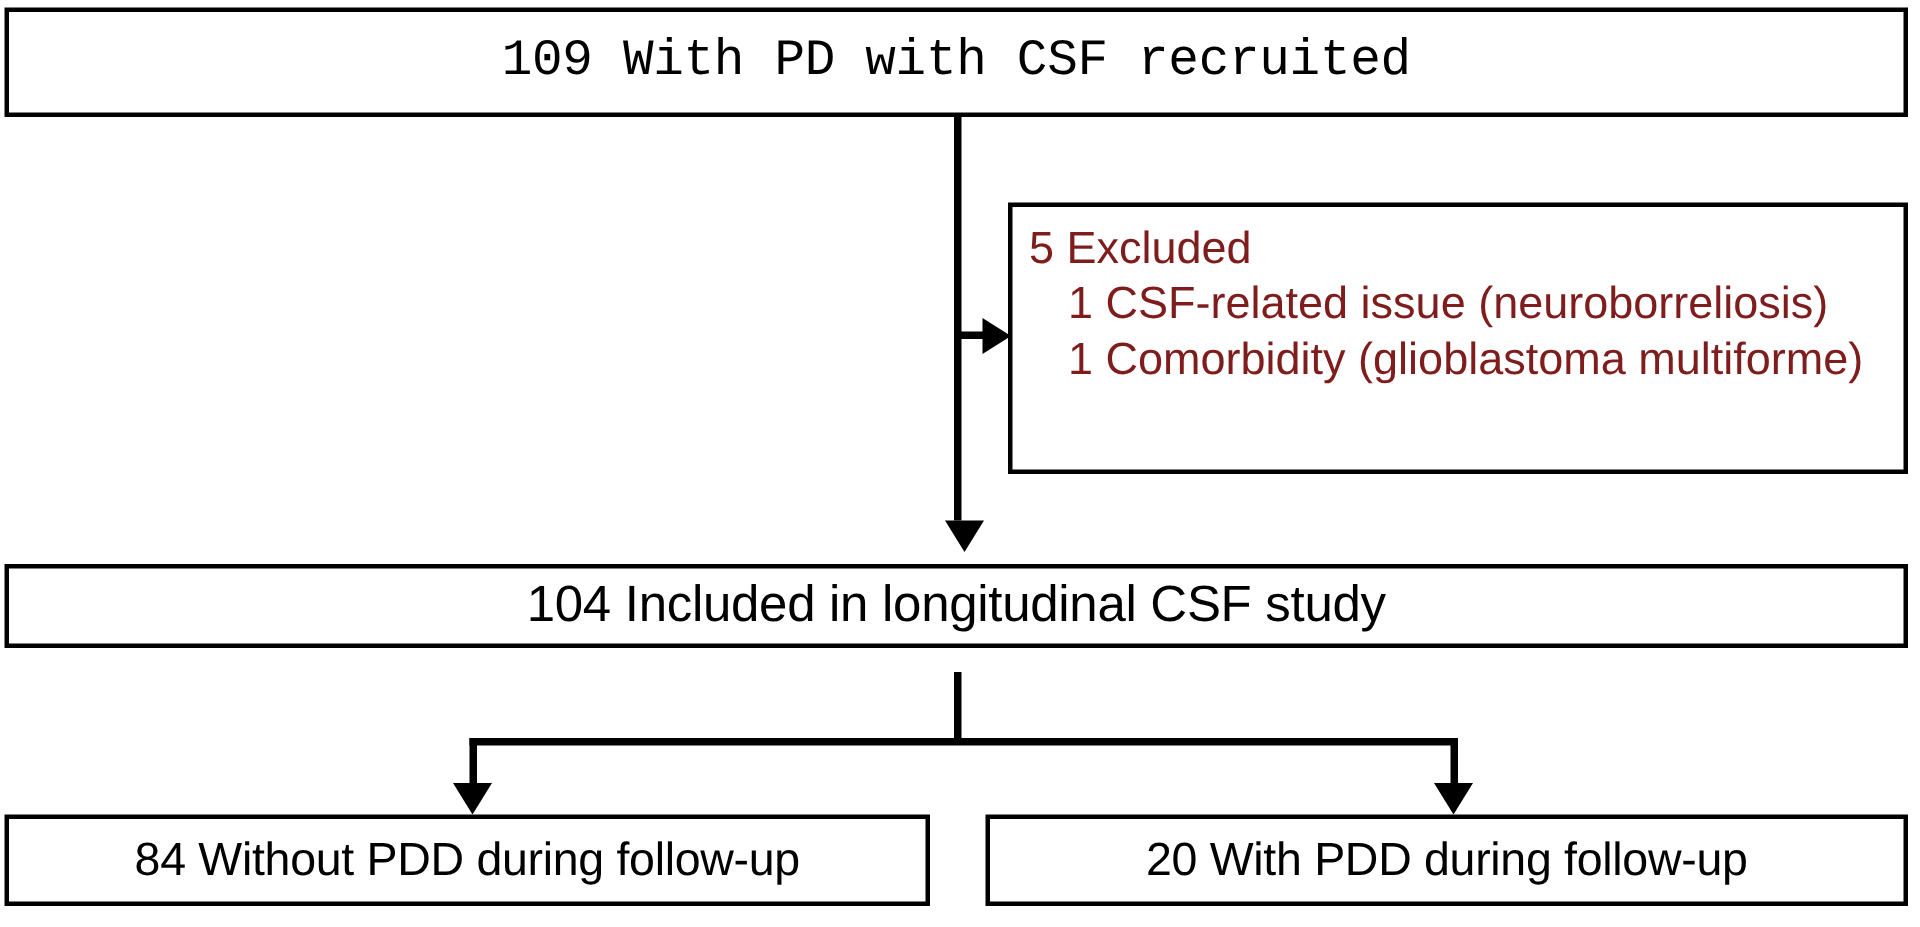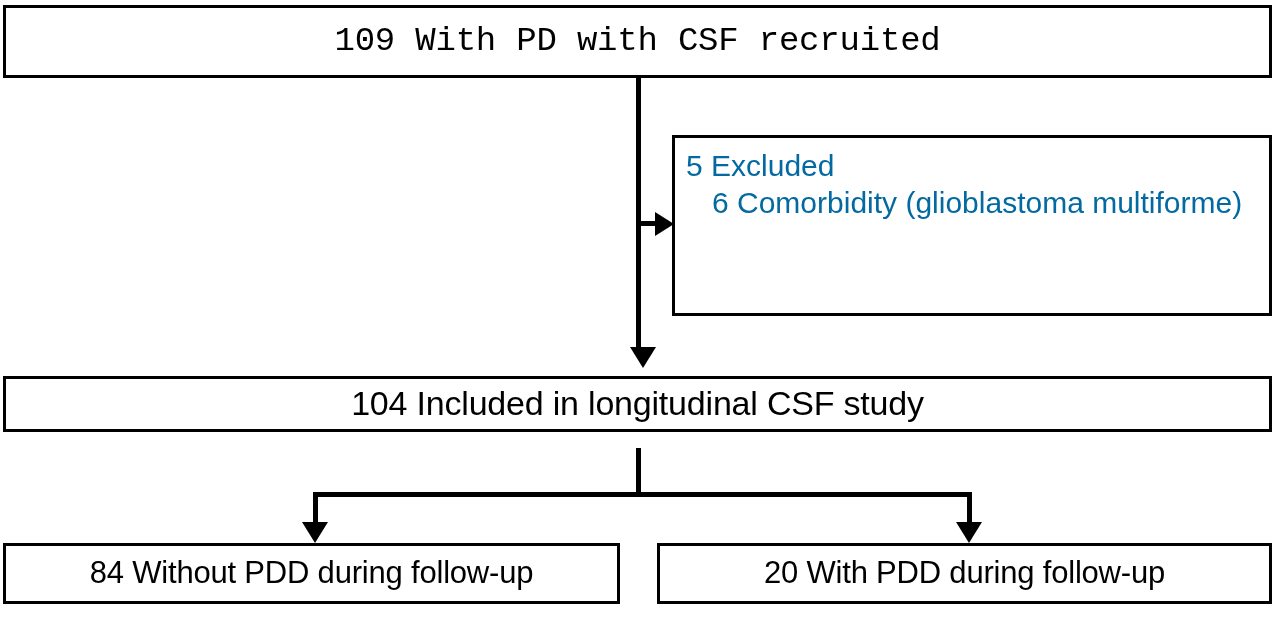--- a/index.html
+++ b/index.html
@@ -70,7 +70,7 @@
     font-size: 30px;
     line-height: 37px;
     white-space: nowrap;
-    color: #0369a1;
+    color: #7f1d1d;
   }
   .excl-line.indent {
     padding-left: 26px;

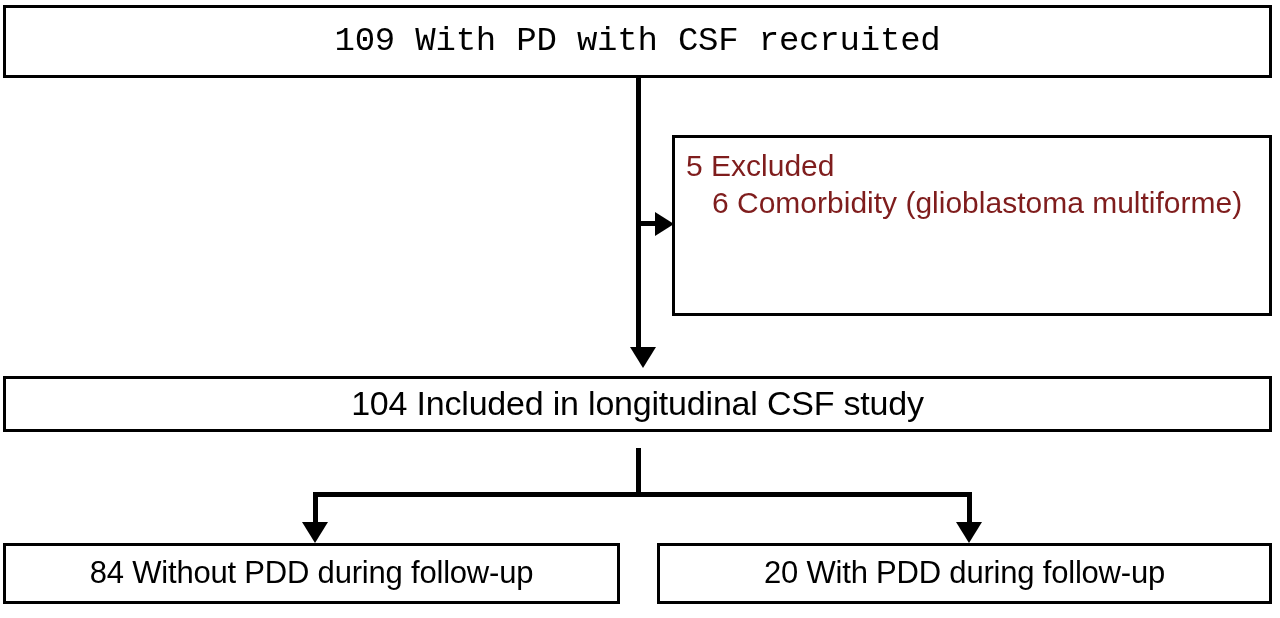--- a/index.html
+++ b/index.html
@@ -137,6 +137,7 @@
 
   <div class="node" id="node-excluded">
     <div class="excl-line">5 Excluded</div>
+    <div class="excl-line indent">1 CSF-related issue (neuroborreliosis)</div>
     <div class="excl-line indent">6 Comorbidity (glioblastoma multiforme)</div>
   </div>
 

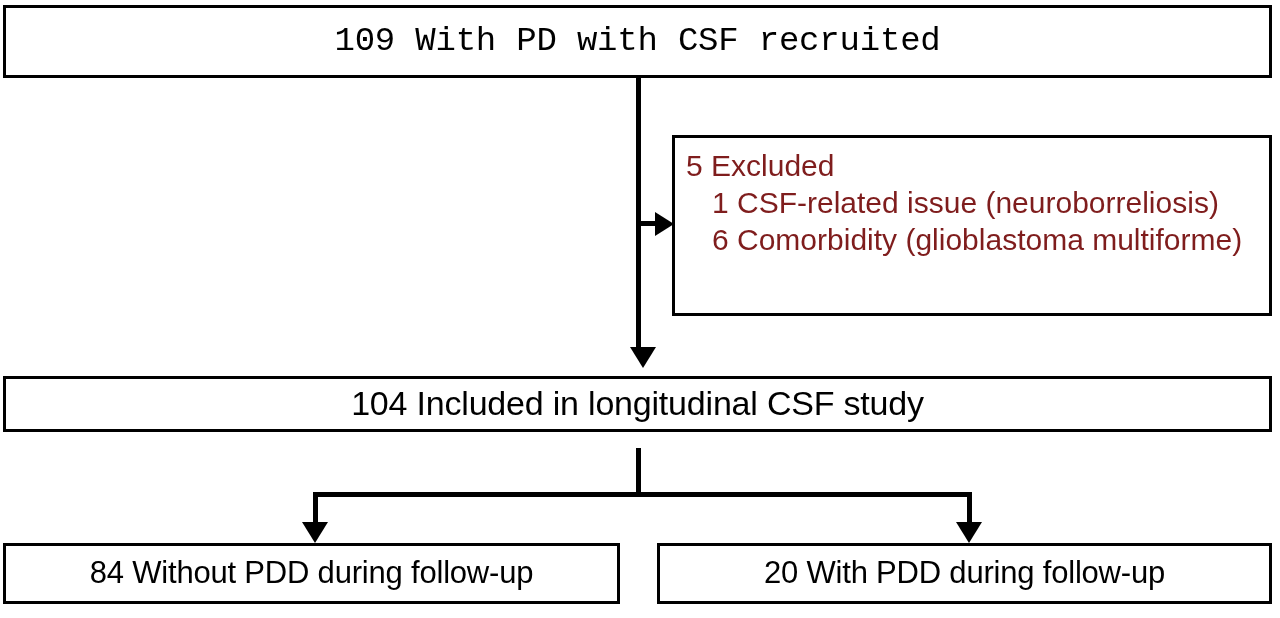--- a/index.html
+++ b/index.html
@@ -138,7 +138,7 @@
   <div class="node" id="node-excluded">
     <div class="excl-line">5 Excluded</div>
     <div class="excl-line indent">1 CSF-related issue (neuroborreliosis)</div>
-    <div class="excl-line indent">6 Comorbidity (glioblastoma multiforme)</div>
+    <div class="excl-line indent">1 Comorbidity (glioblastoma multiforme)</div>
   </div>
 
   <div class="node" id="node-included">

